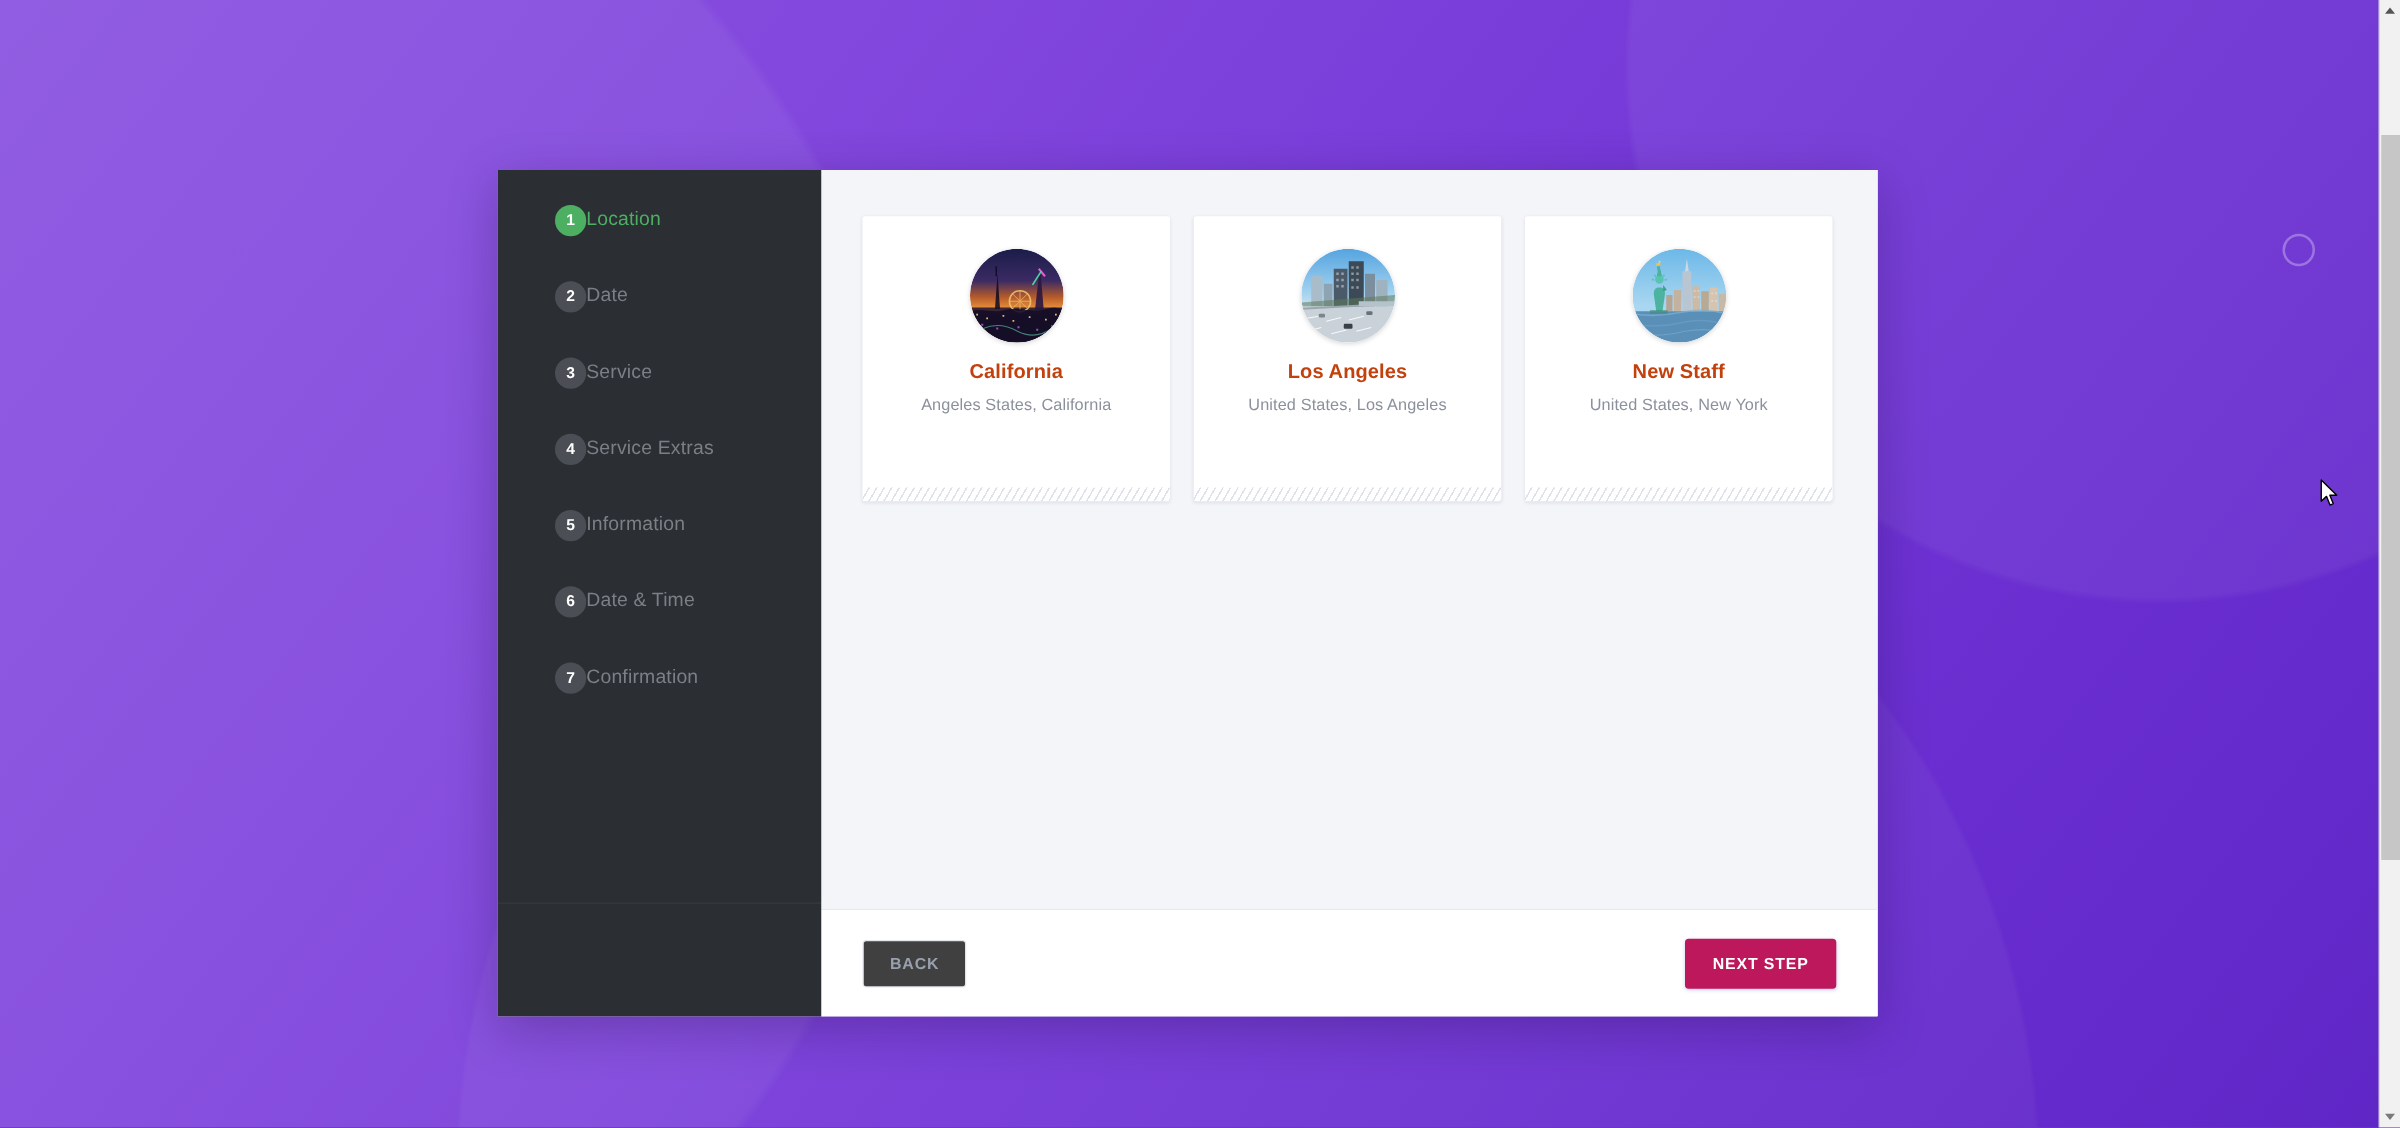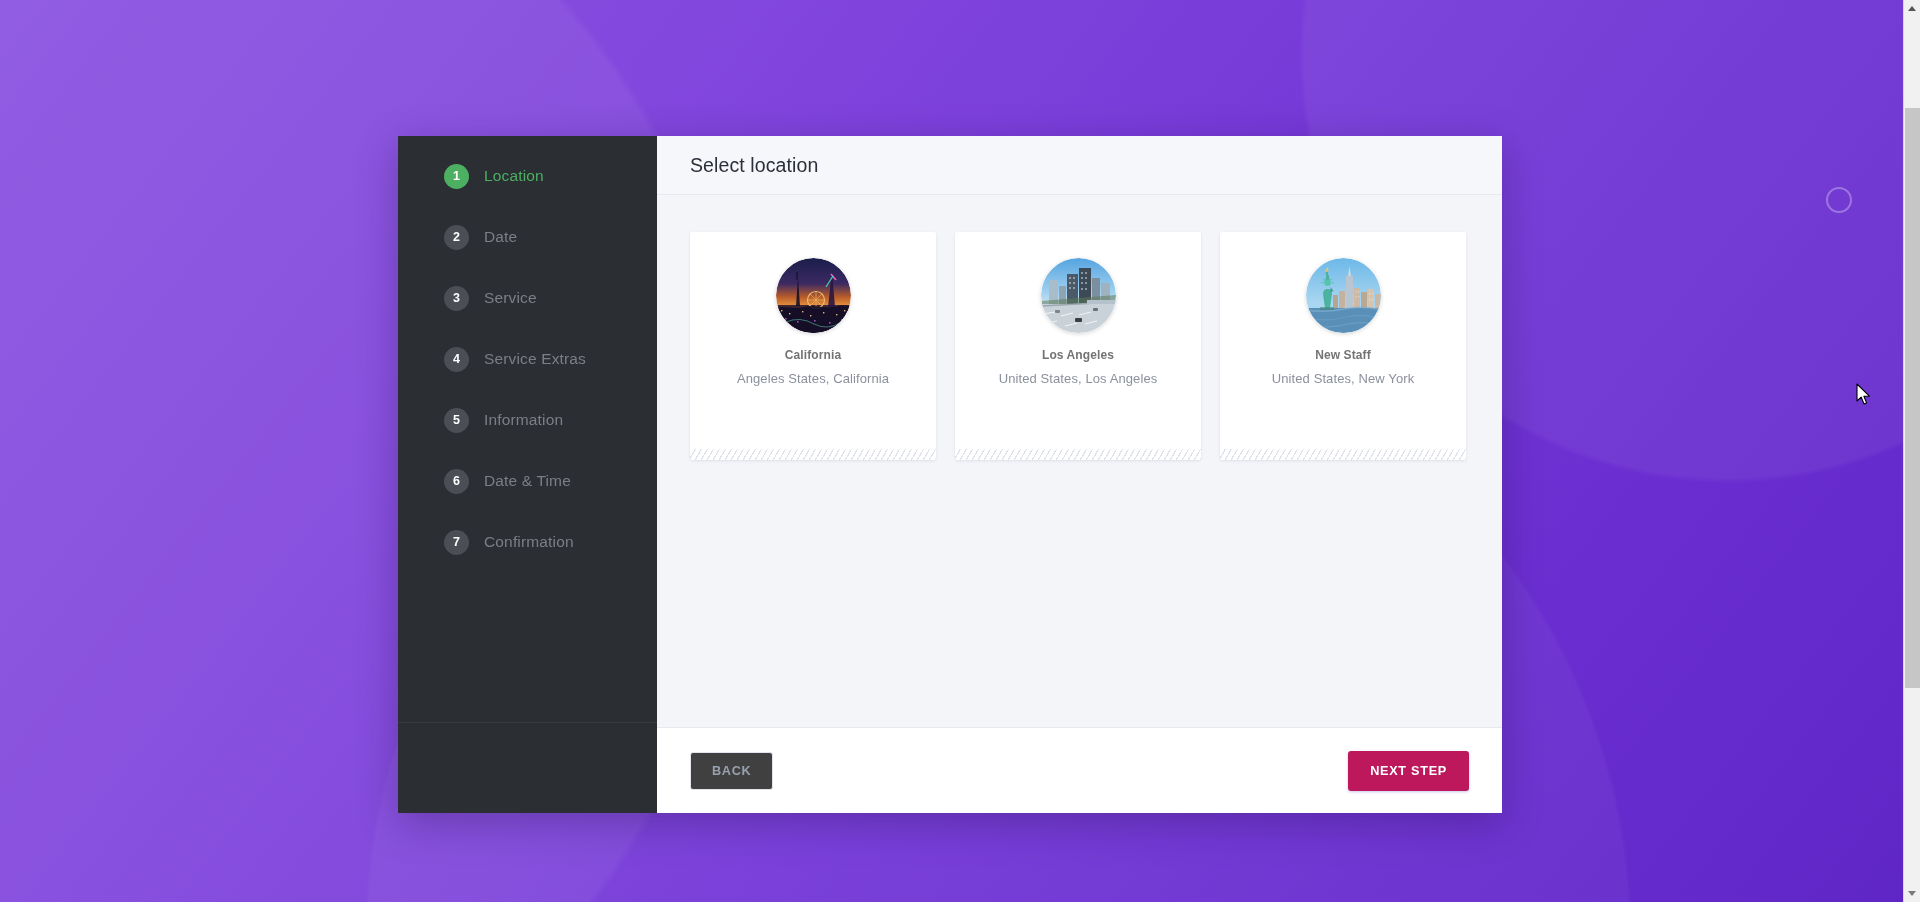--- a/index.html
+++ b/index.html
@@ -71,7 +71,7 @@
     flex:none; letter-spacing:0;
   }
   .step-label {
-    margin-left:15px; font-size:15.5px; color:#7b7f86; letter-spacing:0.15px;
+    margin-left:0; font-size:15.5px; color:#7b7f86; letter-spacing:0.15px;
   }
   .step.active .step-badge { background:#4caf62; }
   .step.active .step-label { color:#4caf62; }

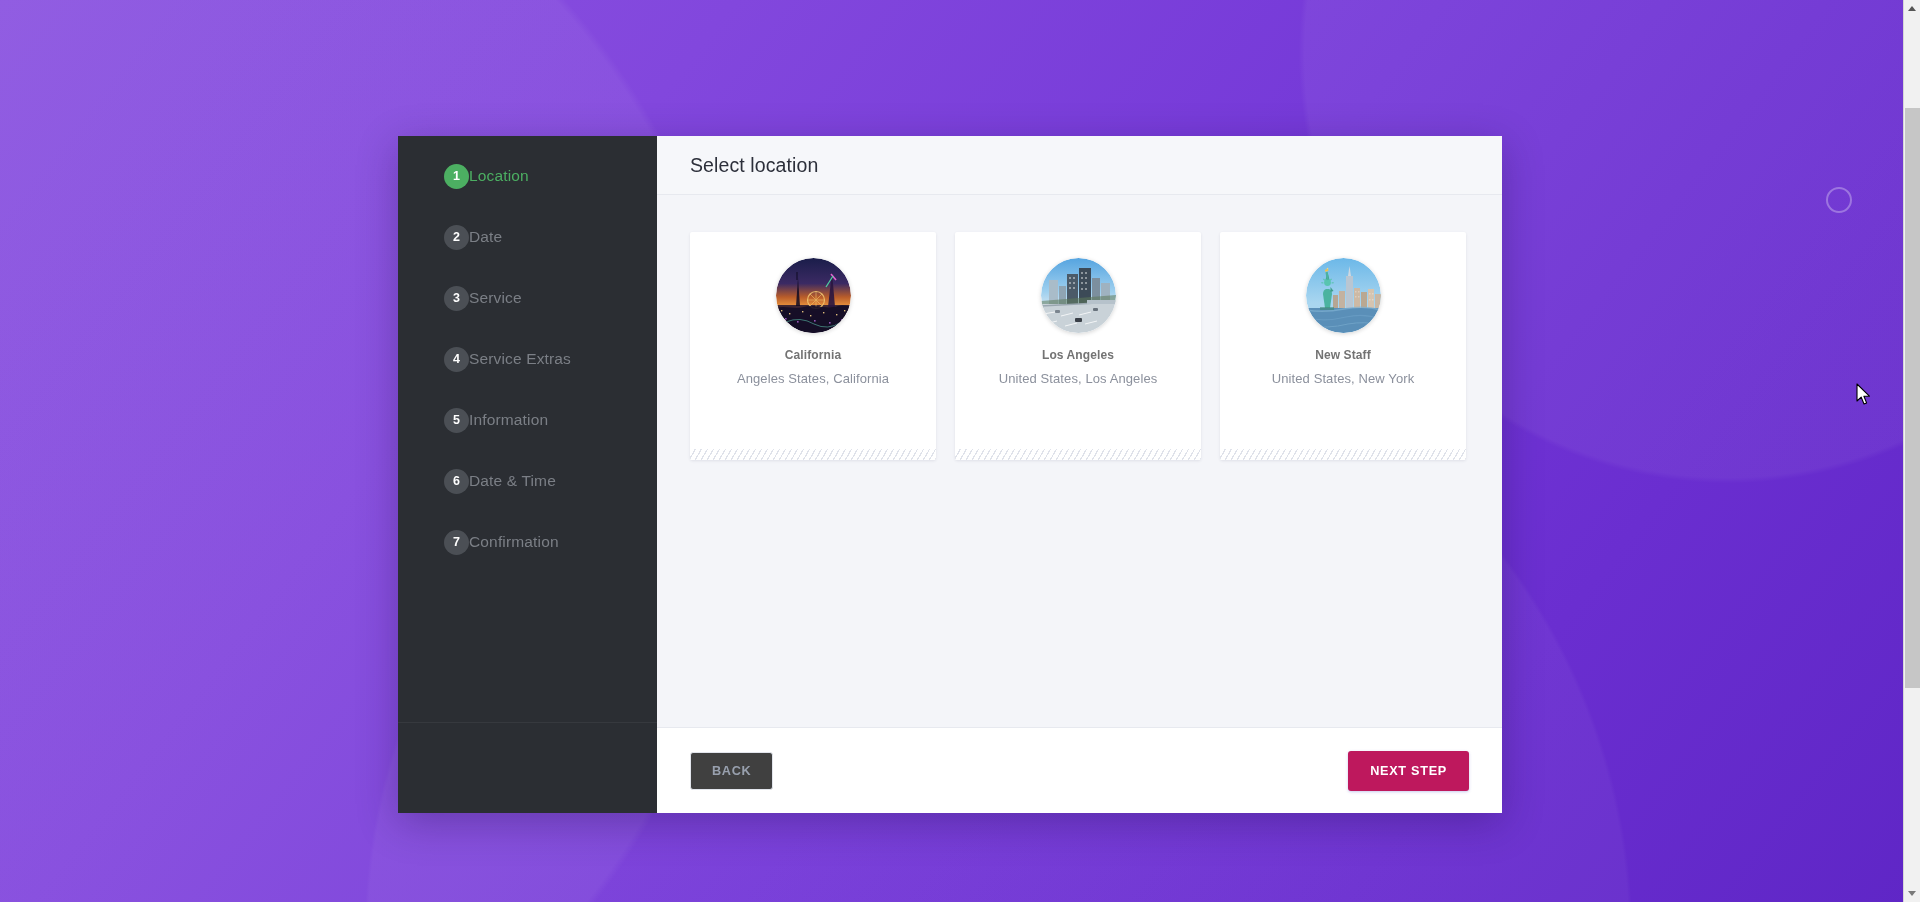--- a/index.html
+++ b/index.html
@@ -200,9 +200,6 @@
 
   <div id="main">
 
-    <div id="panel-header">
-      <span id="panel-title">Select location</span>
-    </div>
 
     <div id="panel-body">
       <div id="card-grid">

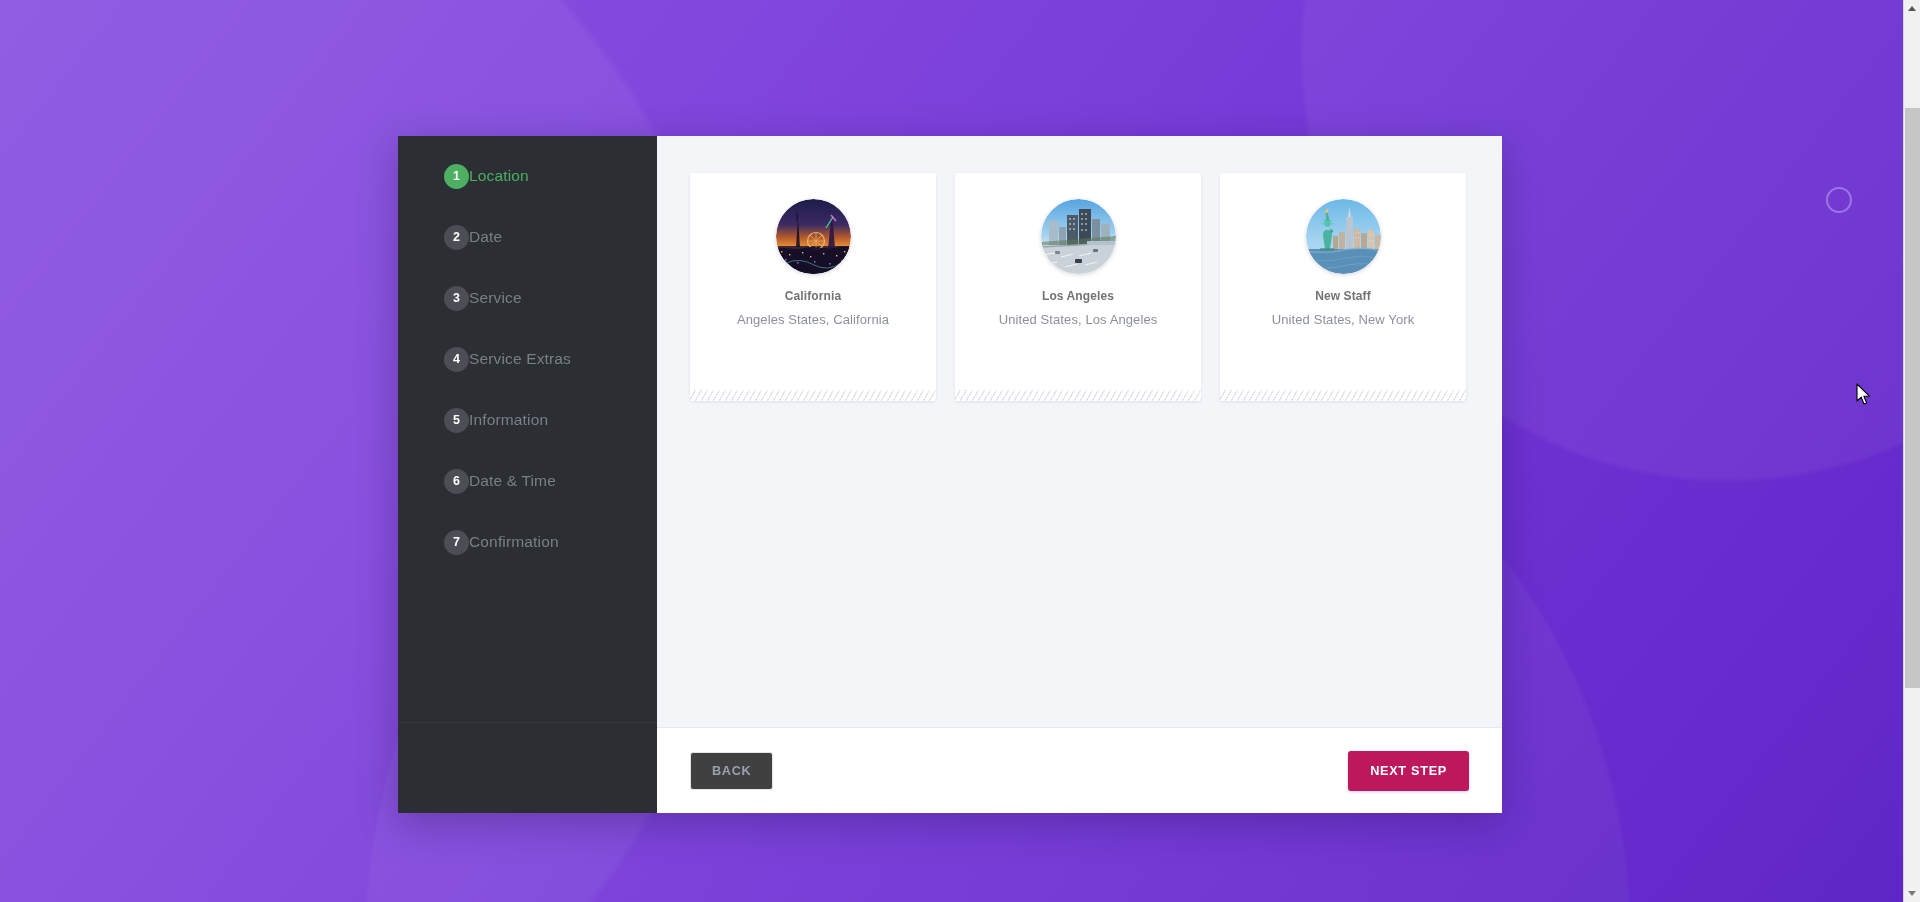--- a/index.html
+++ b/index.html
@@ -116,7 +116,7 @@
   }
   .loc-avatar svg { display:block; width:75px; height:75px; }
   .loc-name {
-    margin-top:15px; font-size:12px; font-weight:700; color:#737373; letter-spacing:0.1px;
+    margin-top:15px; font-size:16px; font-weight:700; color:#c2410c; letter-spacing:0.1px;
   }
   .loc-sub {
     margin-top:9px; font-size:13px; color:#8b909c; letter-spacing:0.1px;

